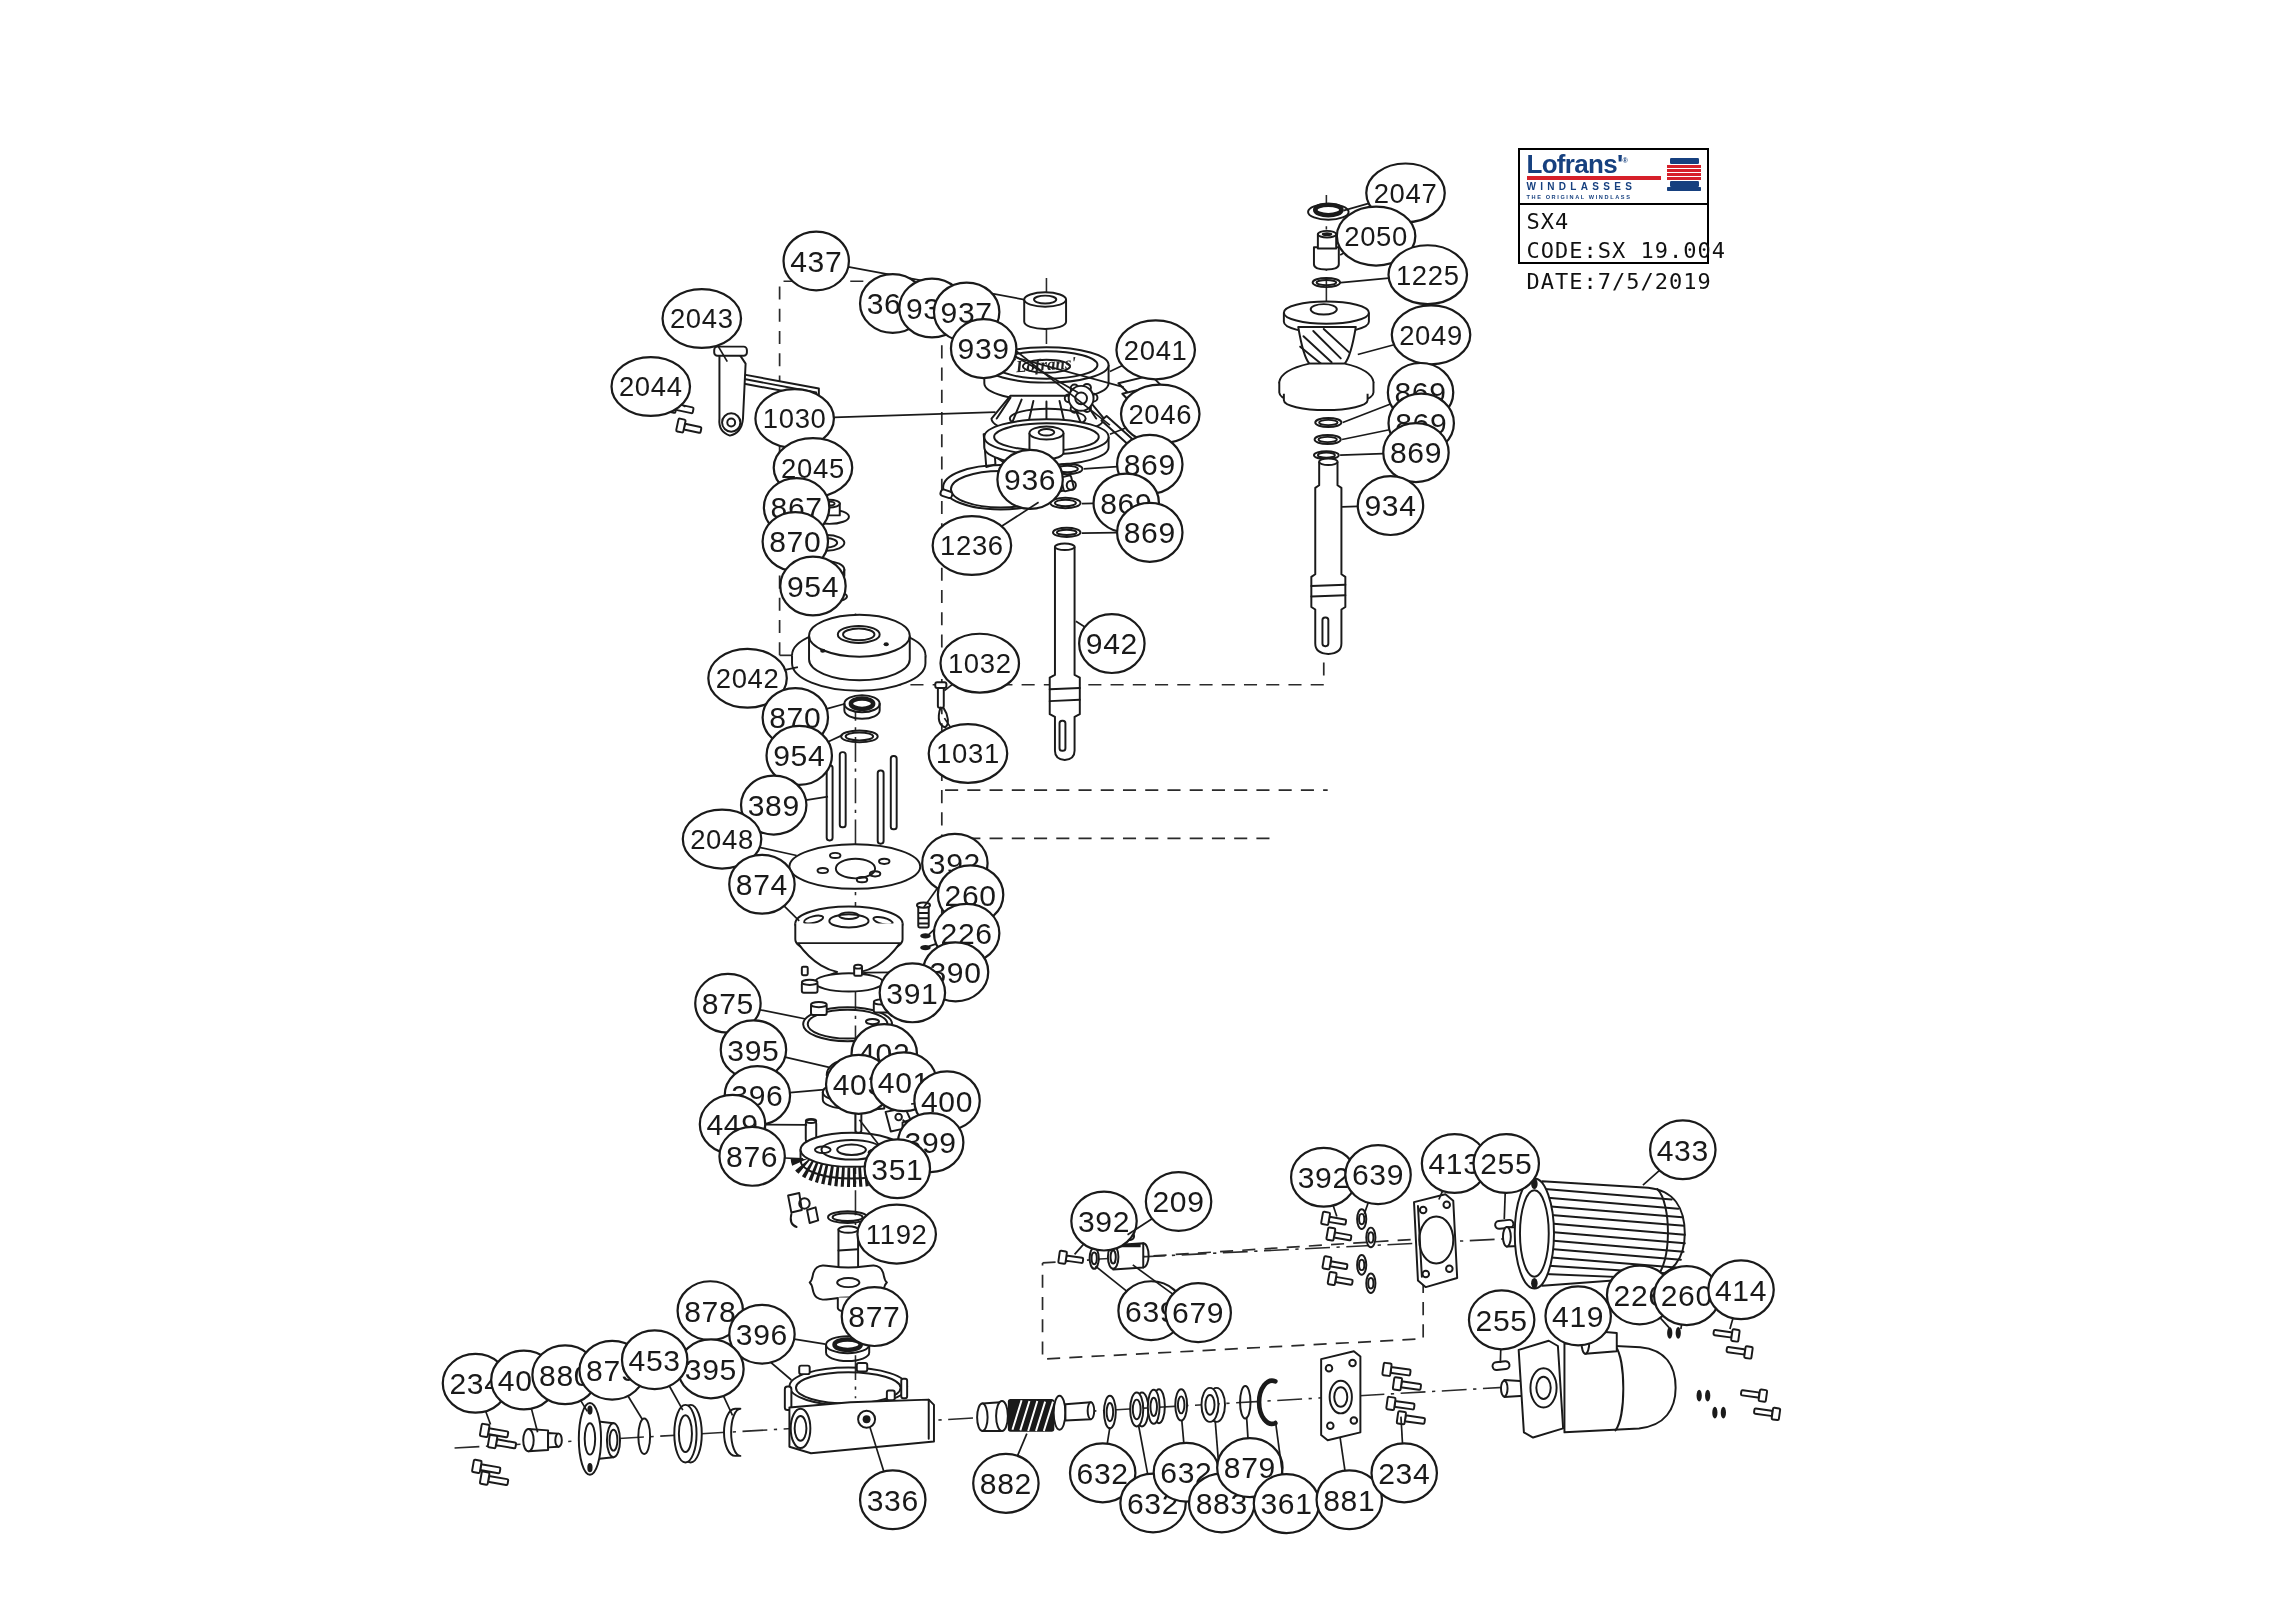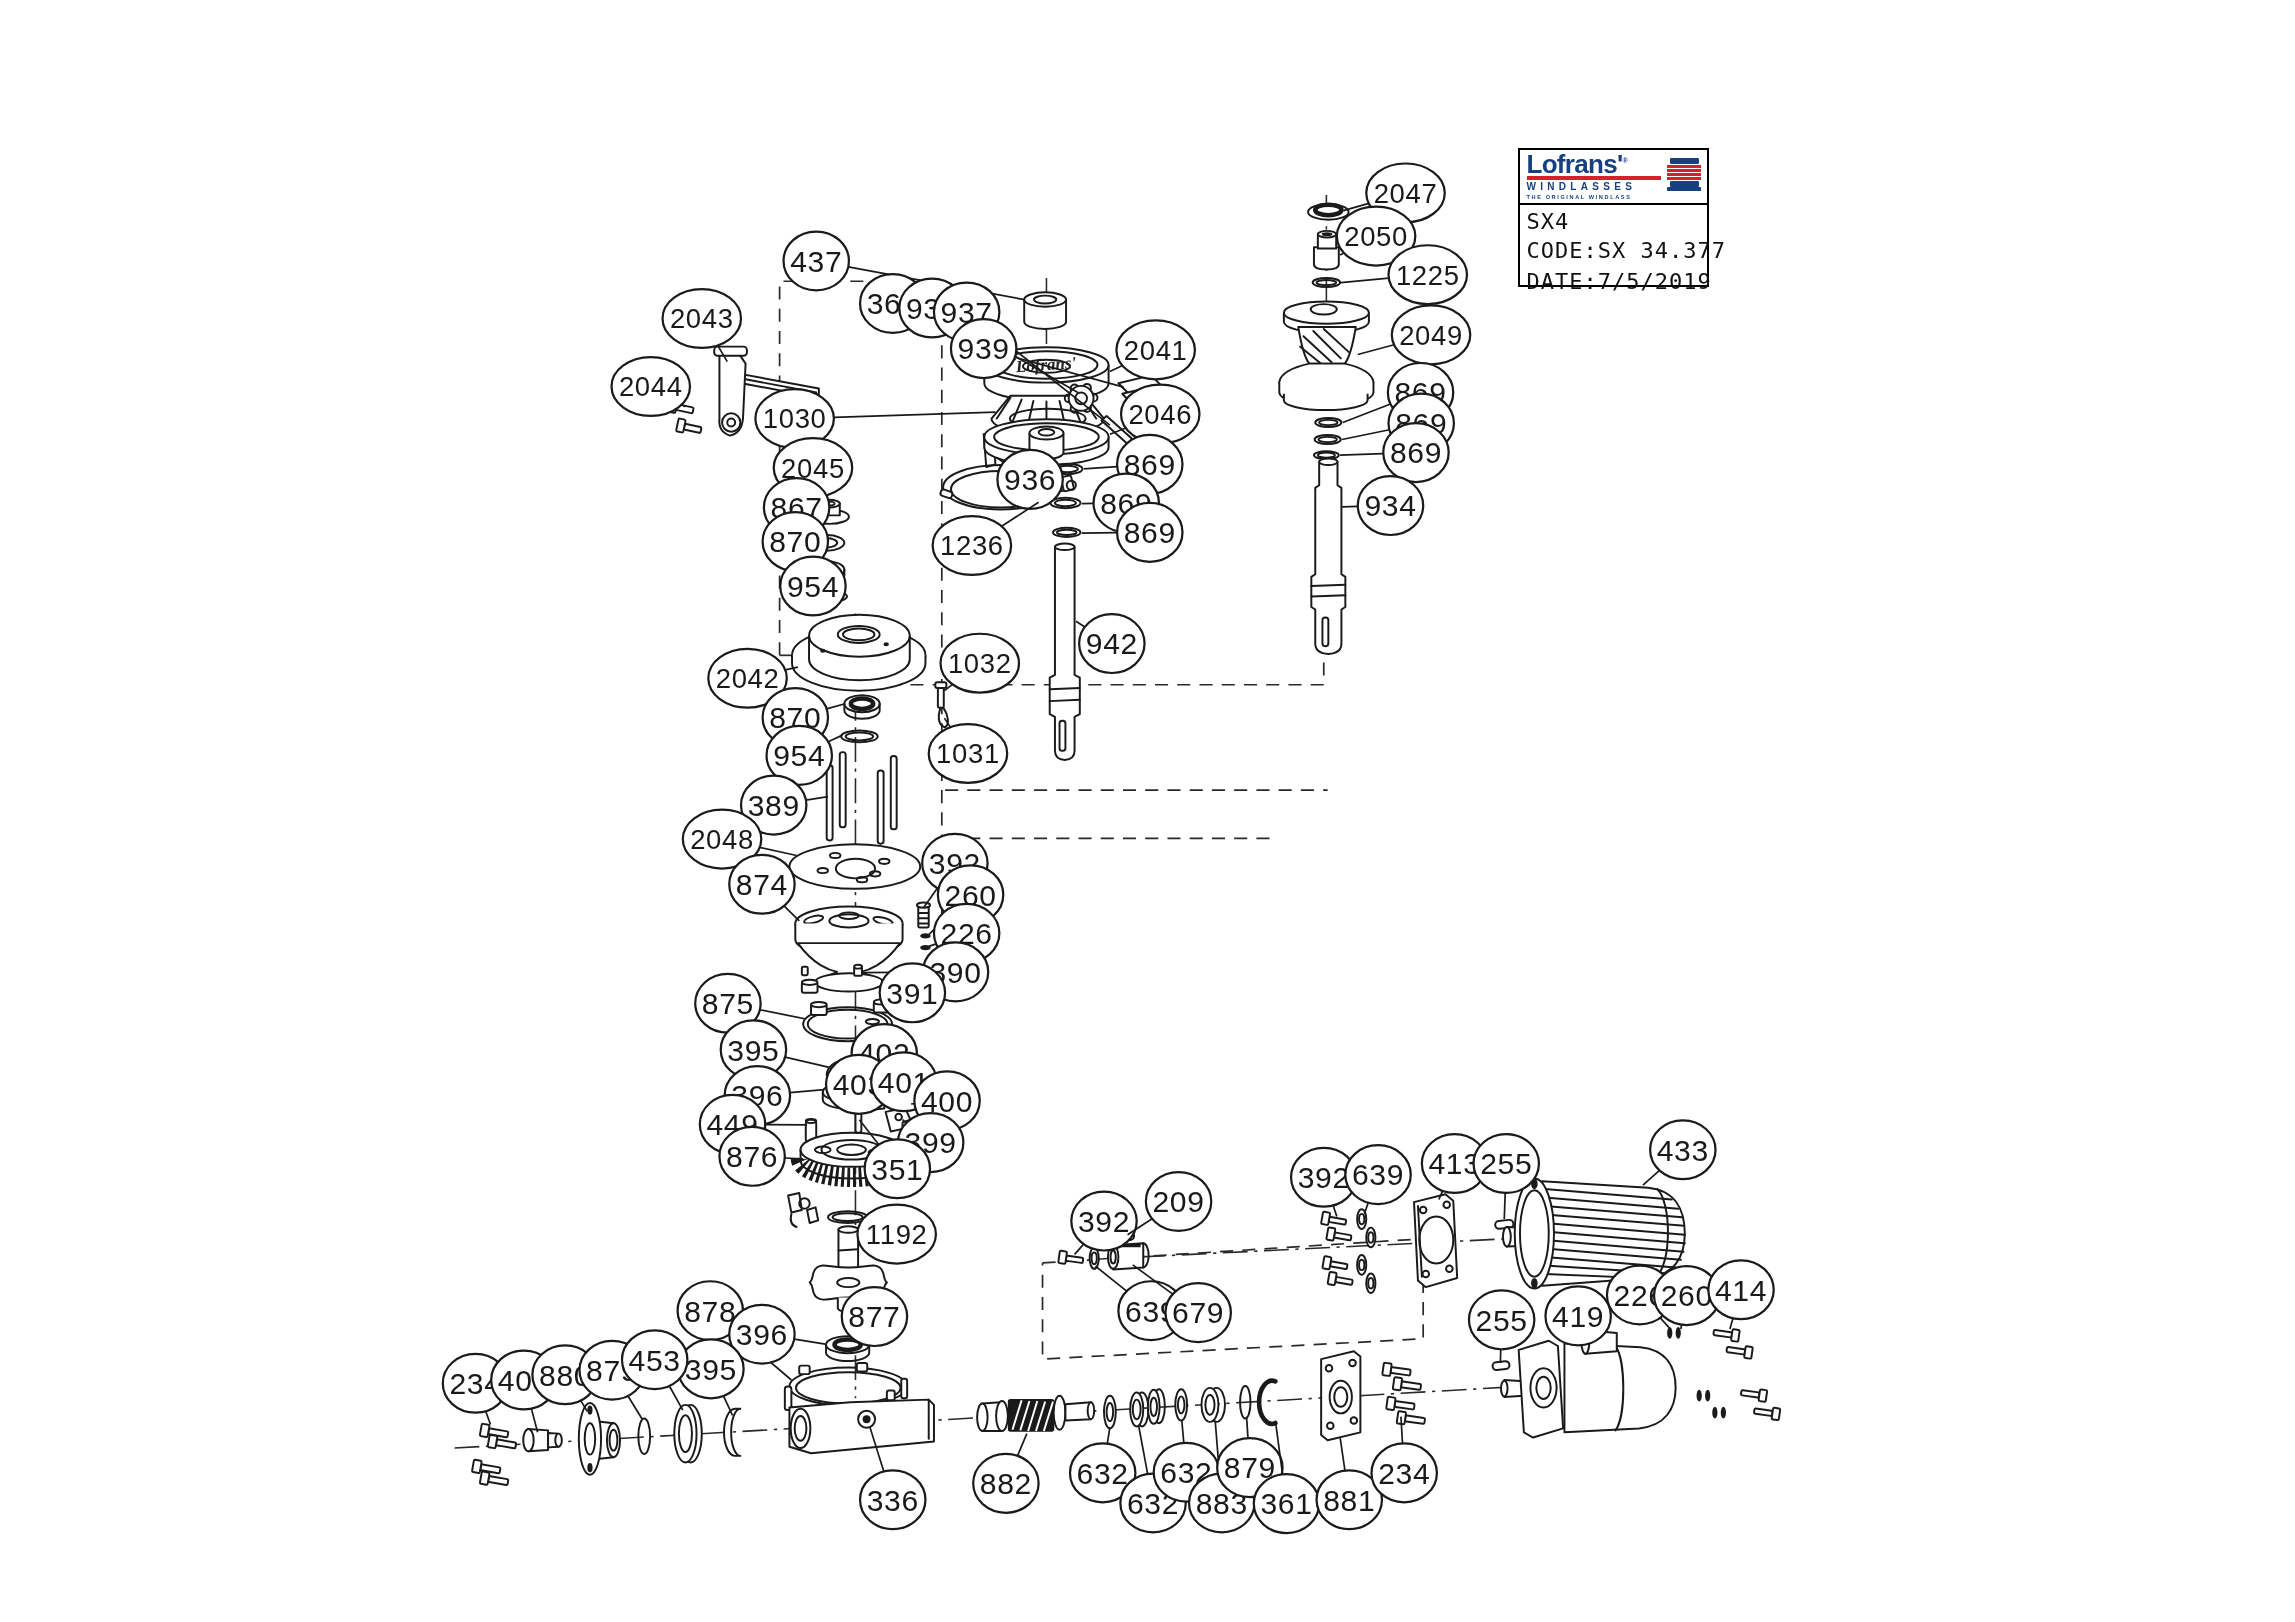--- a/index.html
+++ b/index.html
@@ -17,7 +17,7 @@
   .bubble-num{fill:#191919;font-family:"Liberation Sans",sans-serif;text-anchor:middle;letter-spacing:1px;}
   .emboss{fill:#222;font-family:"Liberation Serif",serif;font-style:italic;font-weight:bold;font-size:26px;text-anchor:middle;}
   
-  .tb{position:absolute;left:1518px;top:148px;width:191px;height:139px;border:2.6px solid #000;background:#fff;box-sizing:border-box;}
+  .tb{position:absolute;left:1518px;top:148px;width:191px;height:116px;border:2.6px solid #000;background:#fff;box-sizing:border-box;}
   .tb-logo{height:55px;border-bottom:2px solid #000;display:flex;align-items:center;padding:3.3px 5.2px 2px 6.5px;box-sizing:border-box;}
   .brand-wrap{flex:1;min-width:0;}
   .brand{font-size:26px;font-weight:bold;color:#16407f;letter-spacing:-0.7px;line-height:.82;white-space:nowrap;}

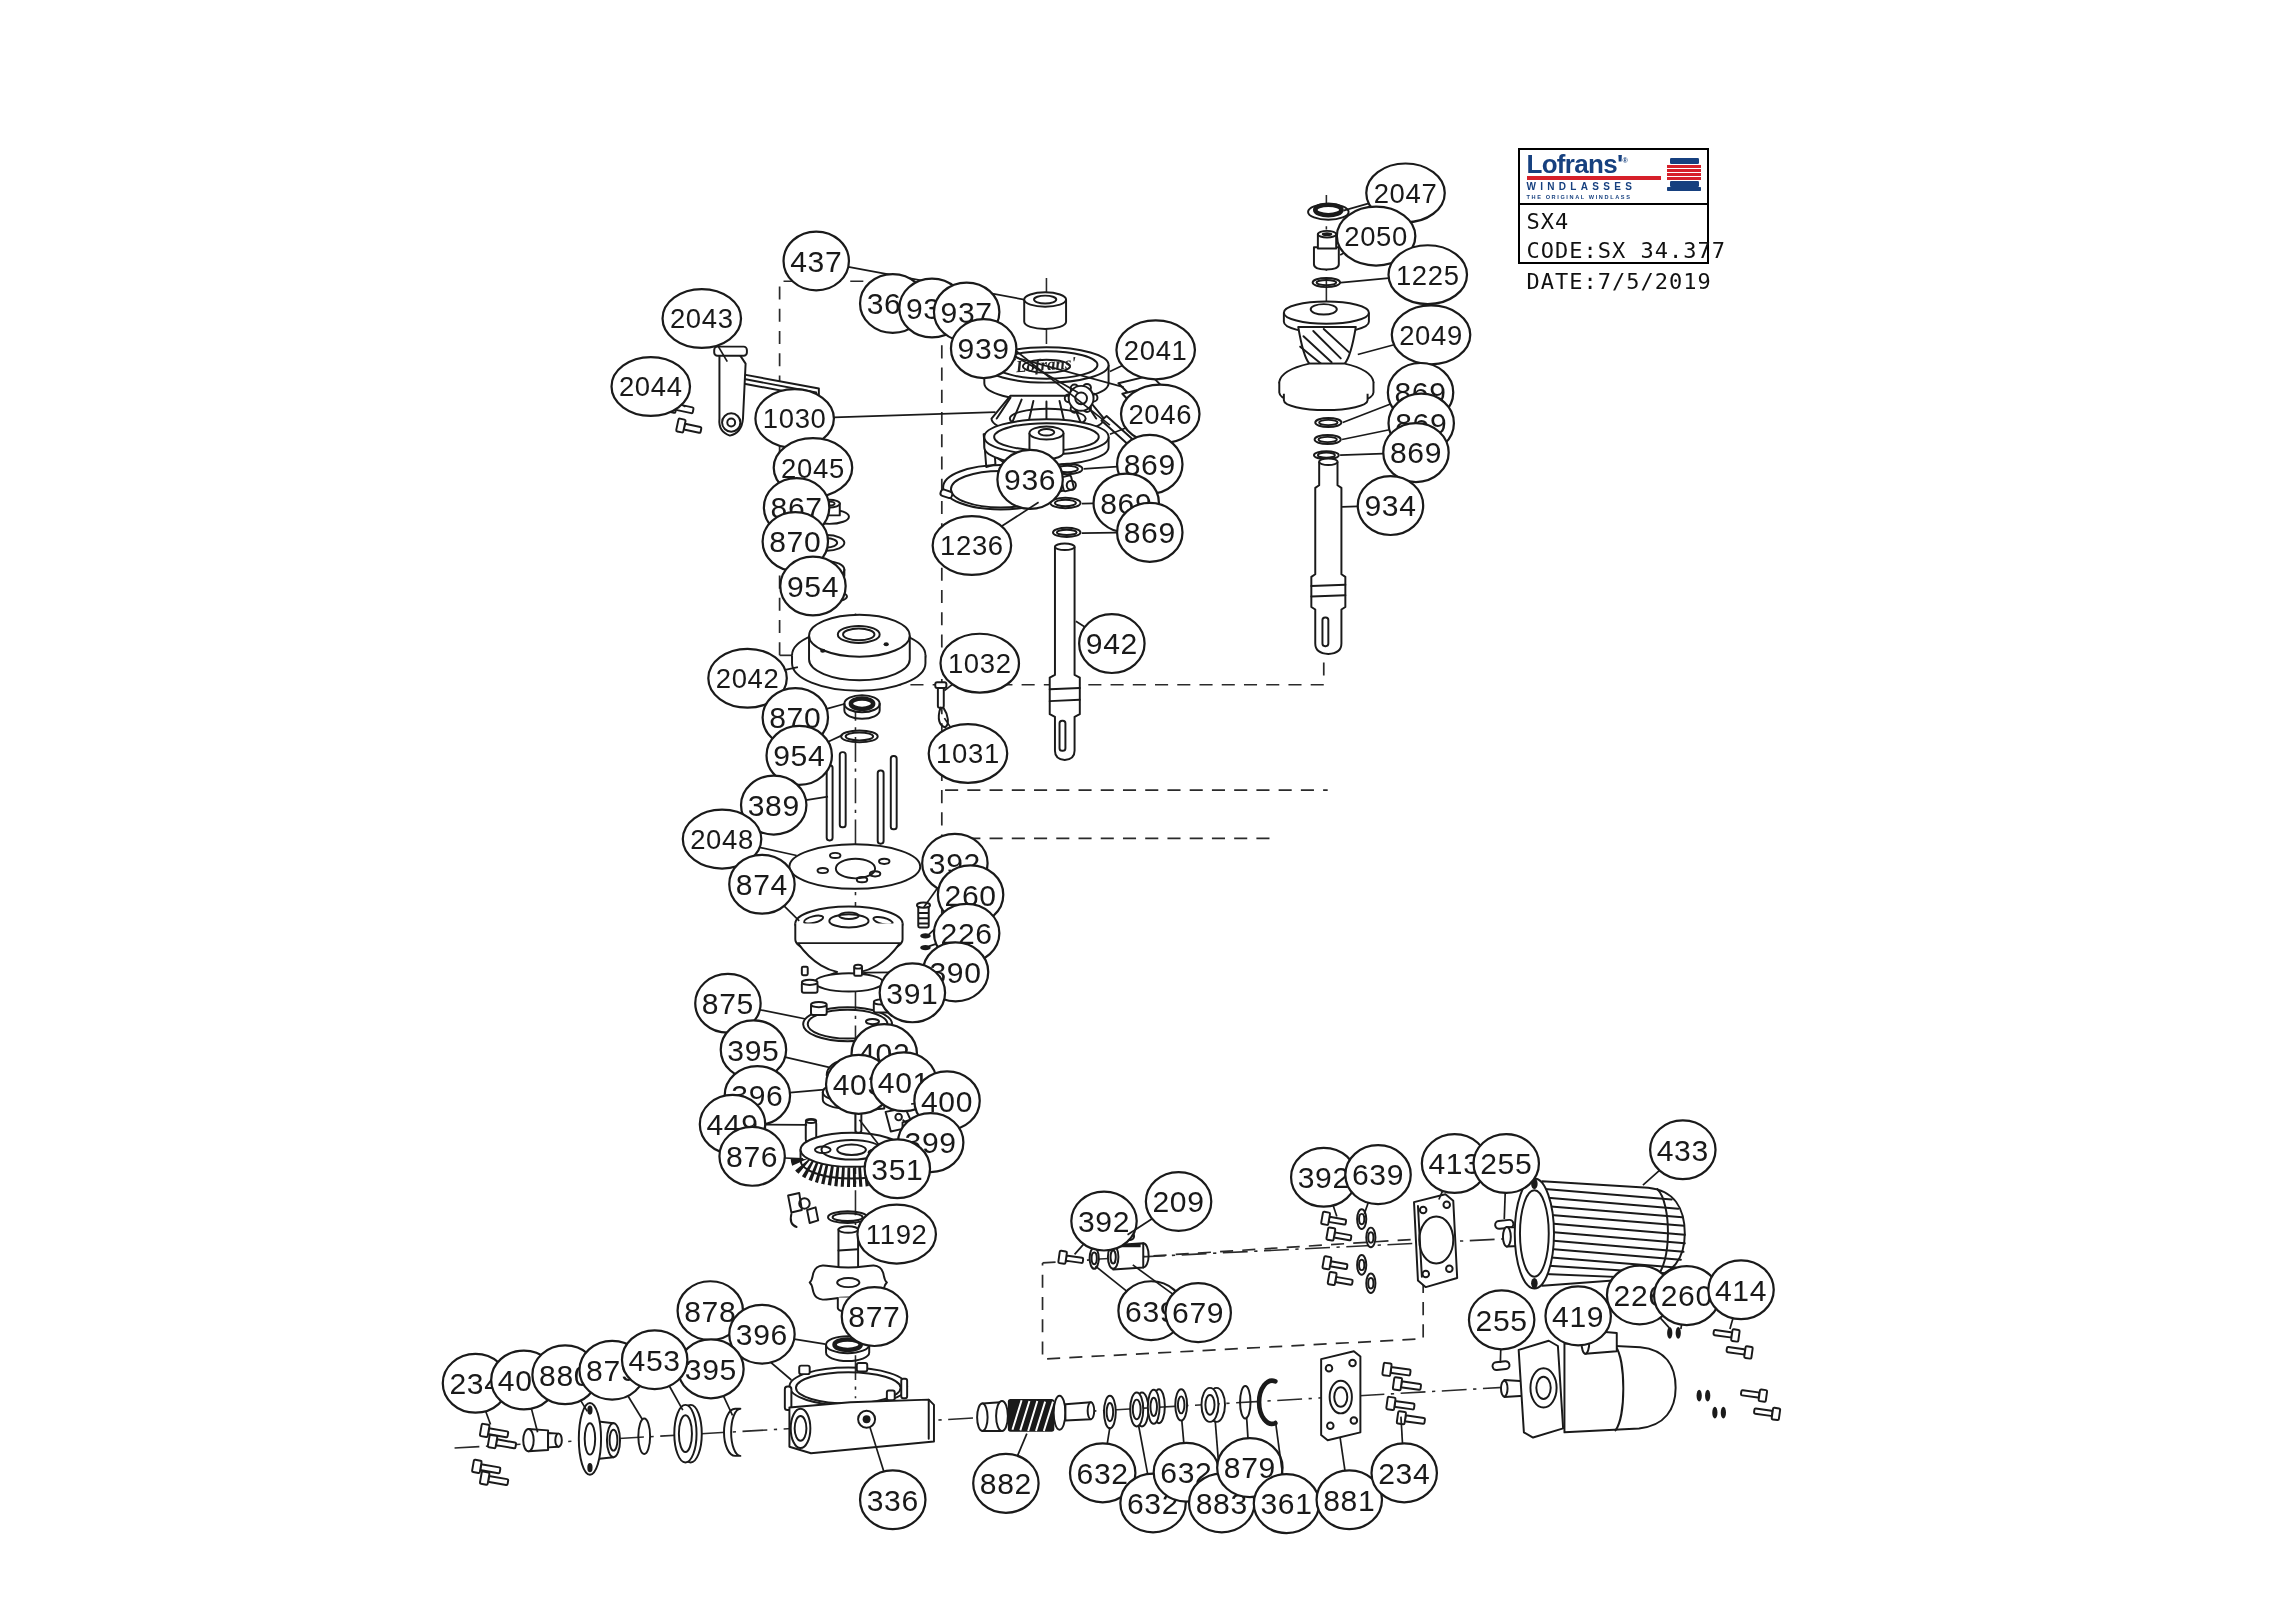--- a/index.html
+++ b/index.html
@@ -1017,7 +1017,7 @@
   </div>
   <div class="tb-rows">
     <div class="tb-row m1">SX4</div>
-    <div class="tb-row m2">CODE:SX 34.377</div>
+    <div class="tb-row m2">CODE:SX 19.004</div>
     <div class="tb-row m3">DATE:7/5/2019</div>
   </div>
 </div>

